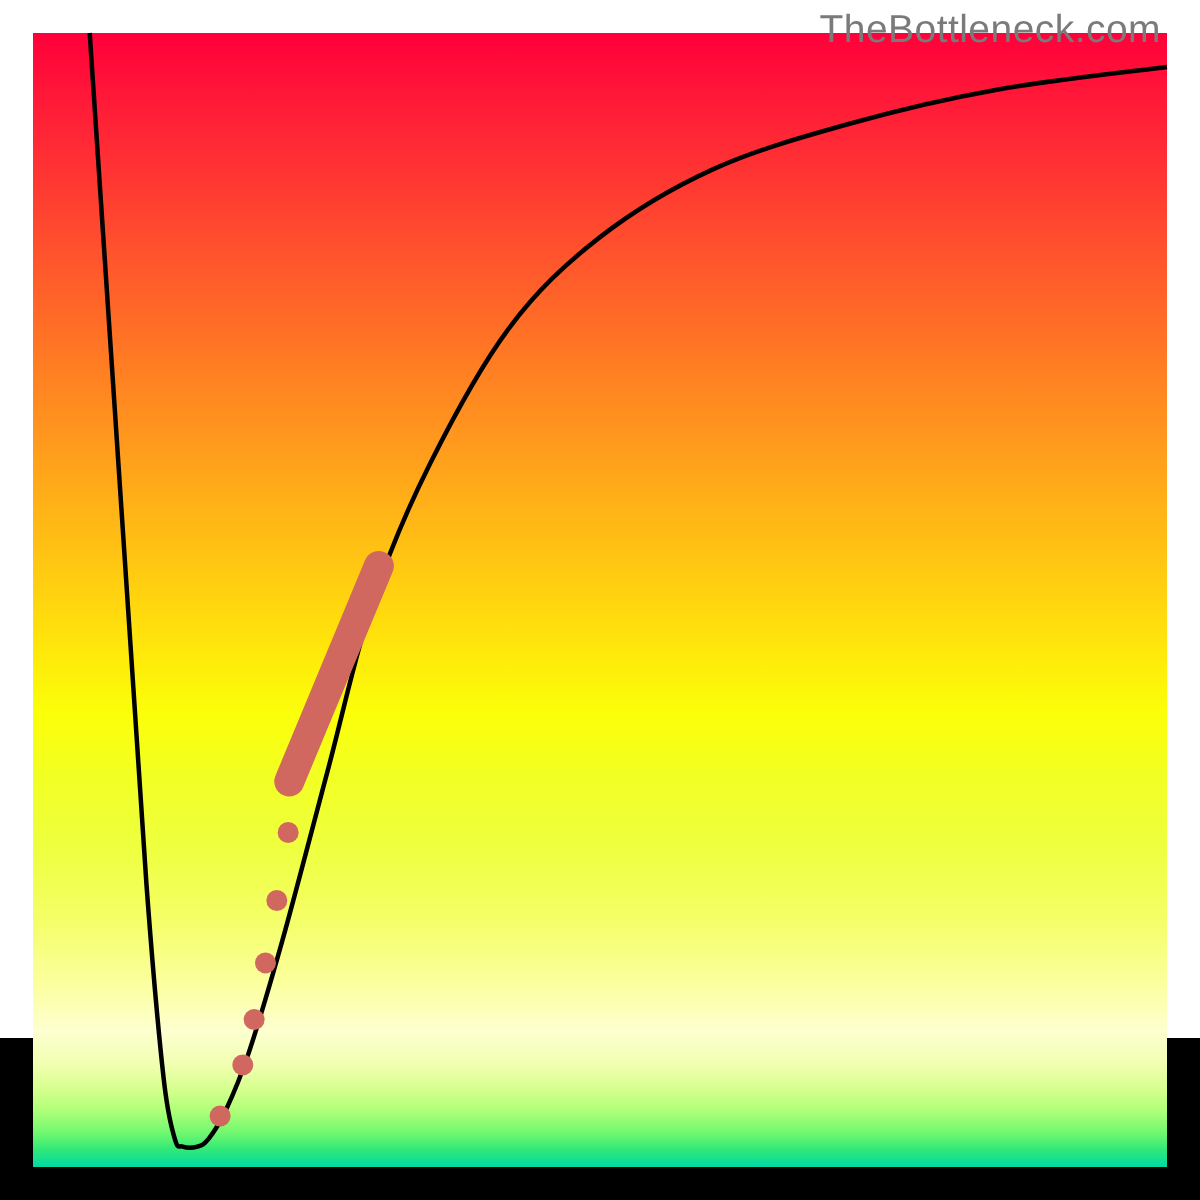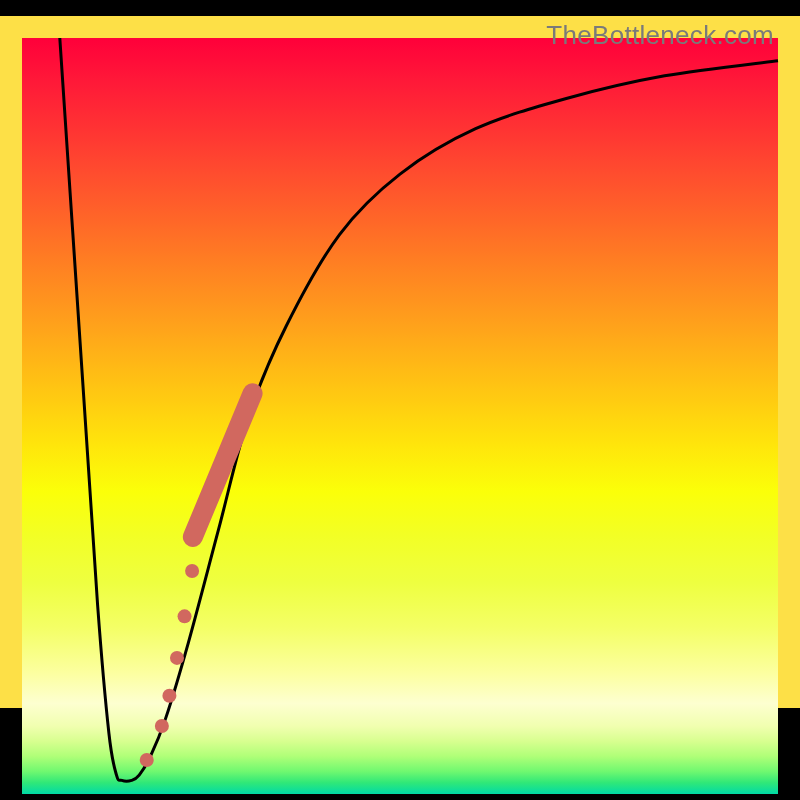--- a/index.html
+++ b/index.html
@@ -3,7 +3,7 @@
 <meta charset="utf-8">
 <style>
   html,body{margin:0;padding:0;width:800px;height:800px;overflow:hidden;background:#000;font-family:Arial,Helvetica,sans-serif}
-  .frame{position:absolute;top:16px;left:0;width:800px;height:692px;background:#fde047}
+  .frame{position:absolute;top:0;left:0;width:800px;height:692px;background:#ffffff}
   .plot{position:absolute;top:22px;left:22px;width:756px;height:756px;
         background:linear-gradient(to bottom,
           #ff003a 0%, #ff1a38 6%, #ff3333 12%, #ff4d2e 18%,

